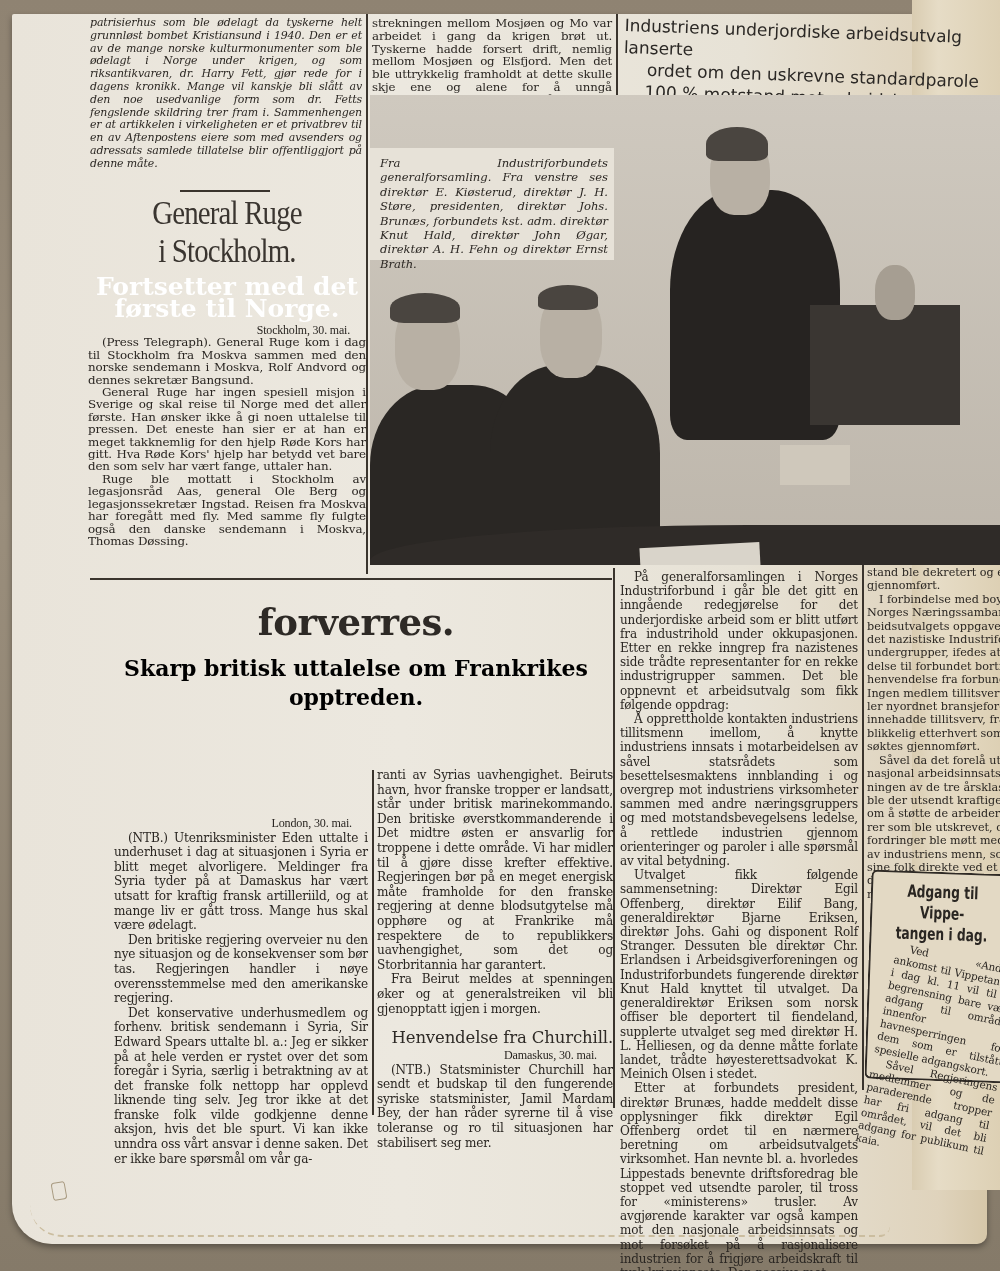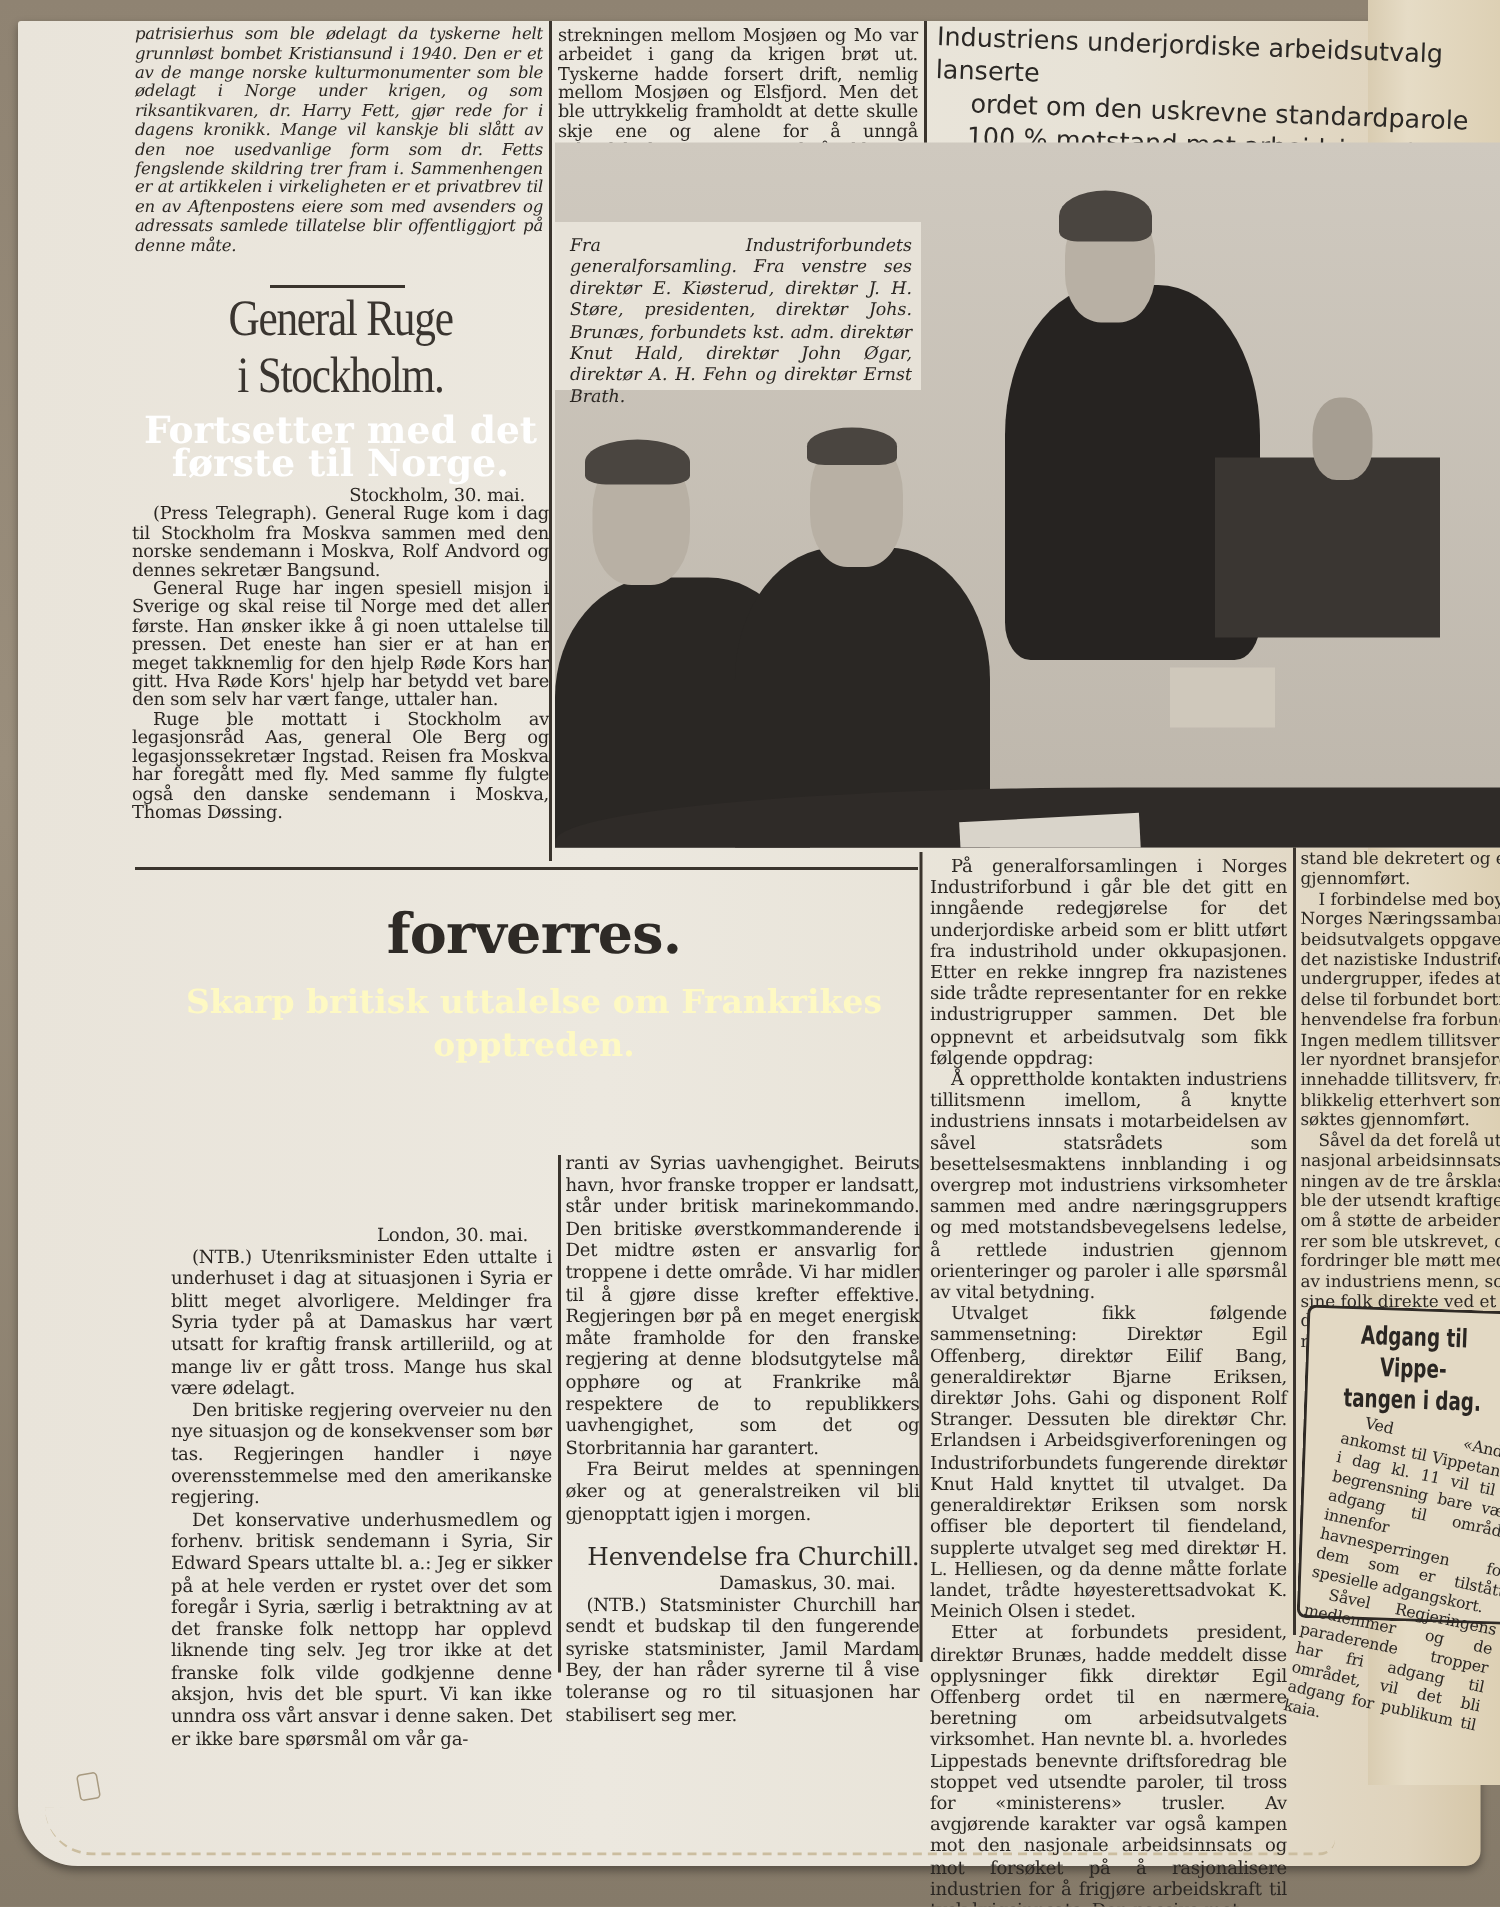--- a/index.html
+++ b/index.html
@@ -34,7 +34,7 @@
   .body-text p { margin:0; text-indent:14px; }
   .body-text p.noindent { text-indent:0; }
   .italic { font-style:italic; }
-  .dateline { text-align:right; padding-right:16px; }
+  .dateline { text-align:right; padding-right:16px;font-family:Liberation Serif, serif; }
   .rule-v { position:absolute; background:#3a342d; width:1.5px; }
   .rule-h { position:absolute; background:#3a342d; height:1.5px; }
   .hl-ruge {

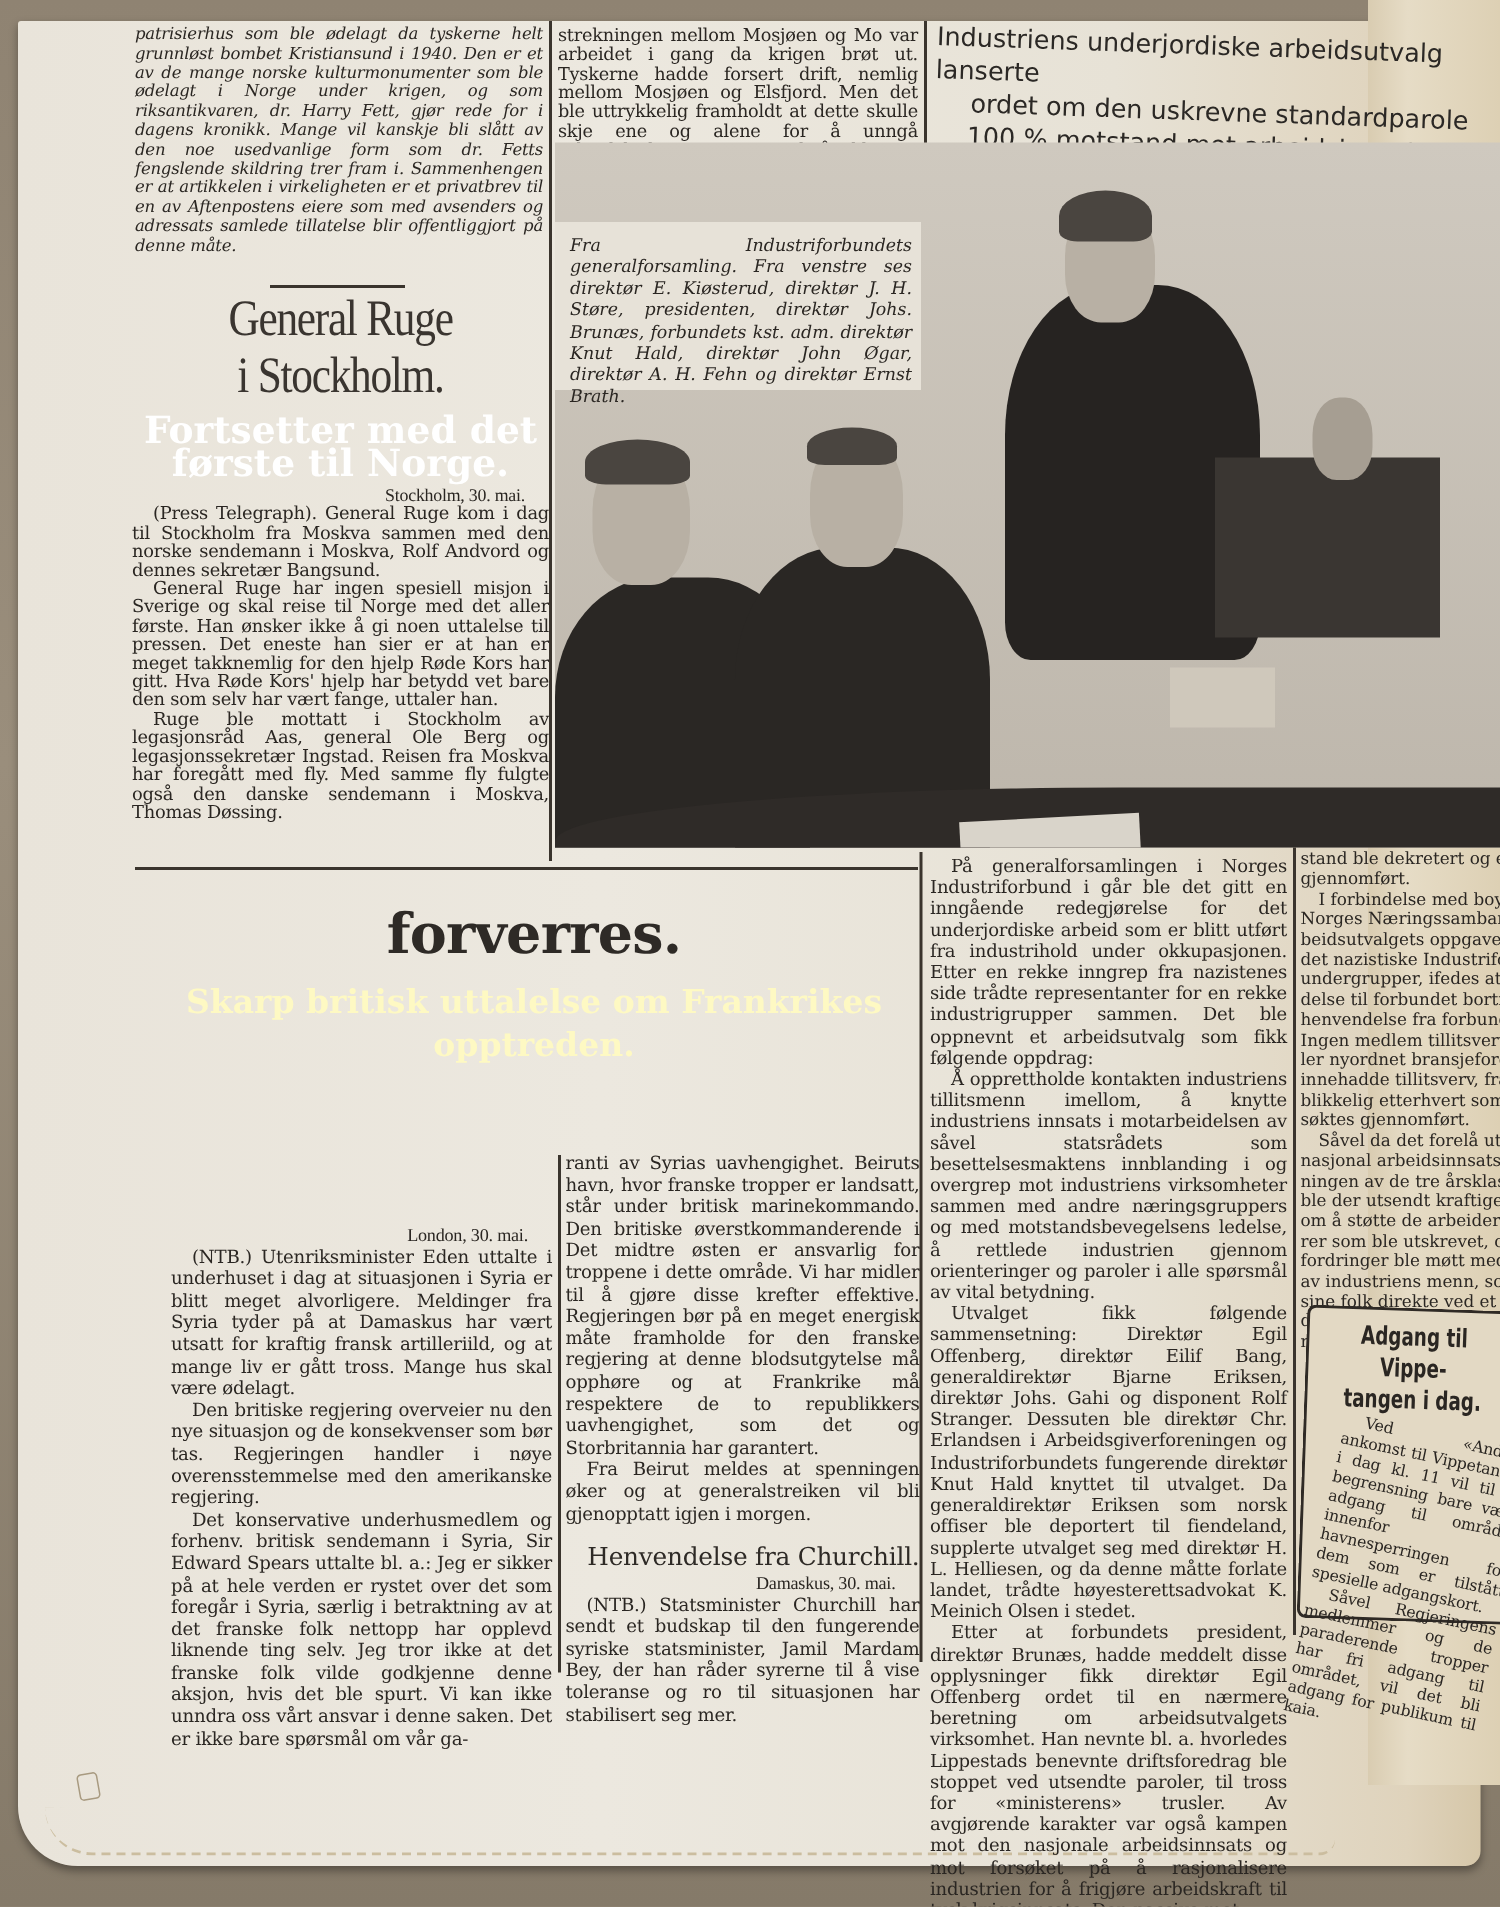--- a/index.html
+++ b/index.html
@@ -51,7 +51,7 @@
   }
   .sub-syria {
     font-family:"DejaVu Serif", serif; font-weight:bold; font-size:22px; line-height:29px;
-    text-align:center; color:#fef9c3;
+    text-align:center; color:#000000;
   }
   .hl-church {
     font-family:"DejaVu Serif", serif; font-size:16.5px; line-height:20px;

